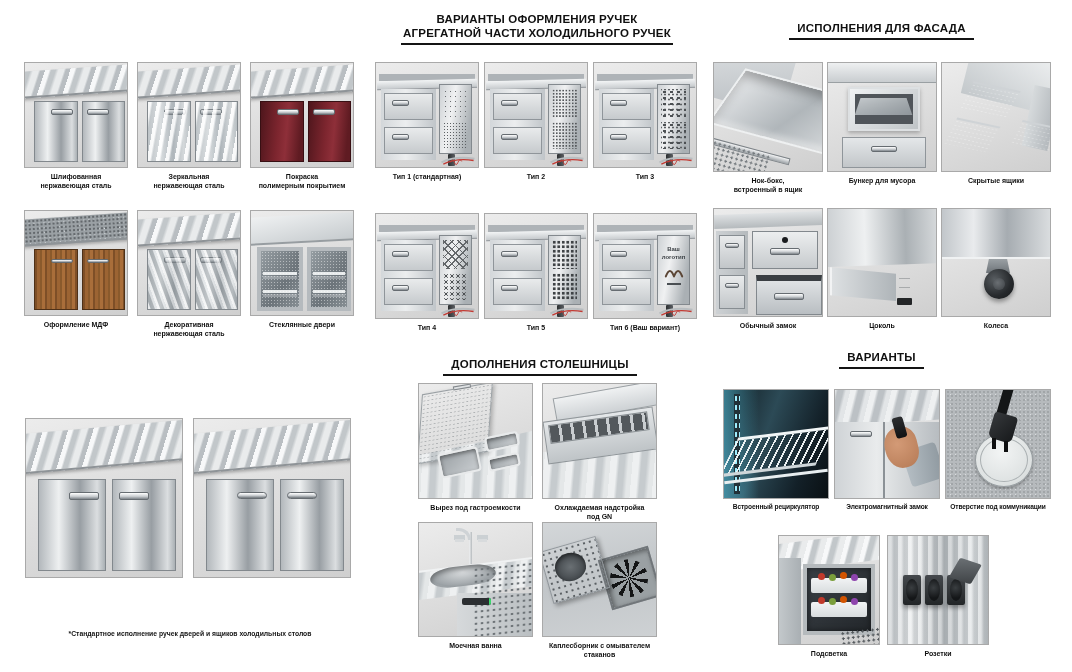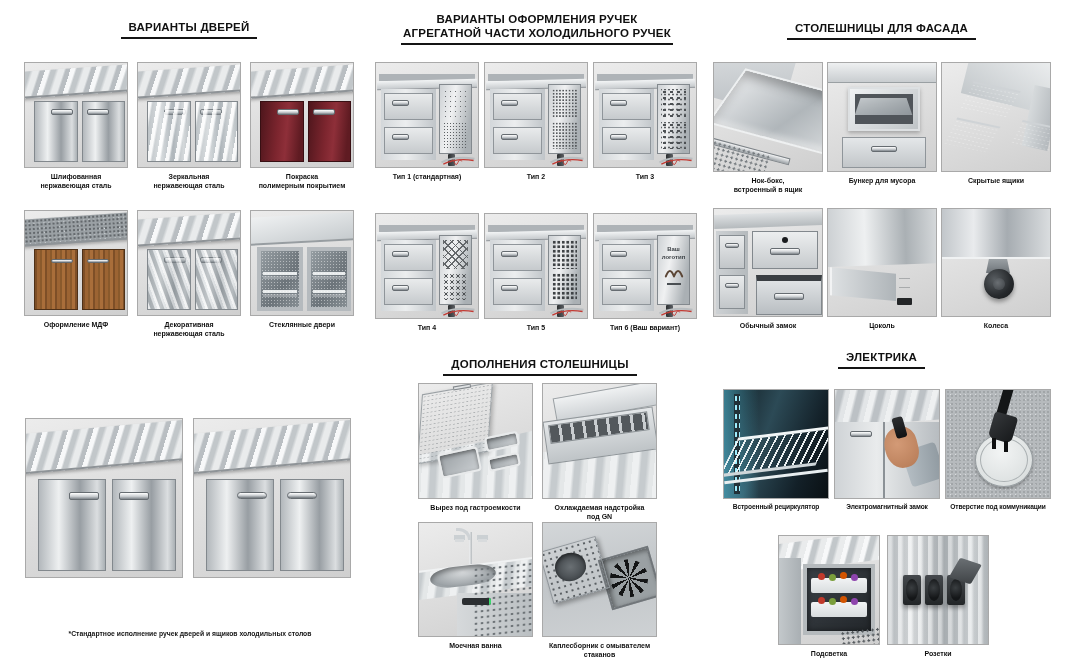--- a/index.html
+++ b/index.html
@@ -169,7 +169,6 @@
 
 <div class="page">
 
-  <h2 class="sec-title" style="left:24px;top:20px;width:330px"><span class="u">ВАРИАНТЫ ДВЕРЕЙ</span></h2>
 
   <div class="row" style="left:24px;top:62px;gap:9px">
     <figure class="tile w104">

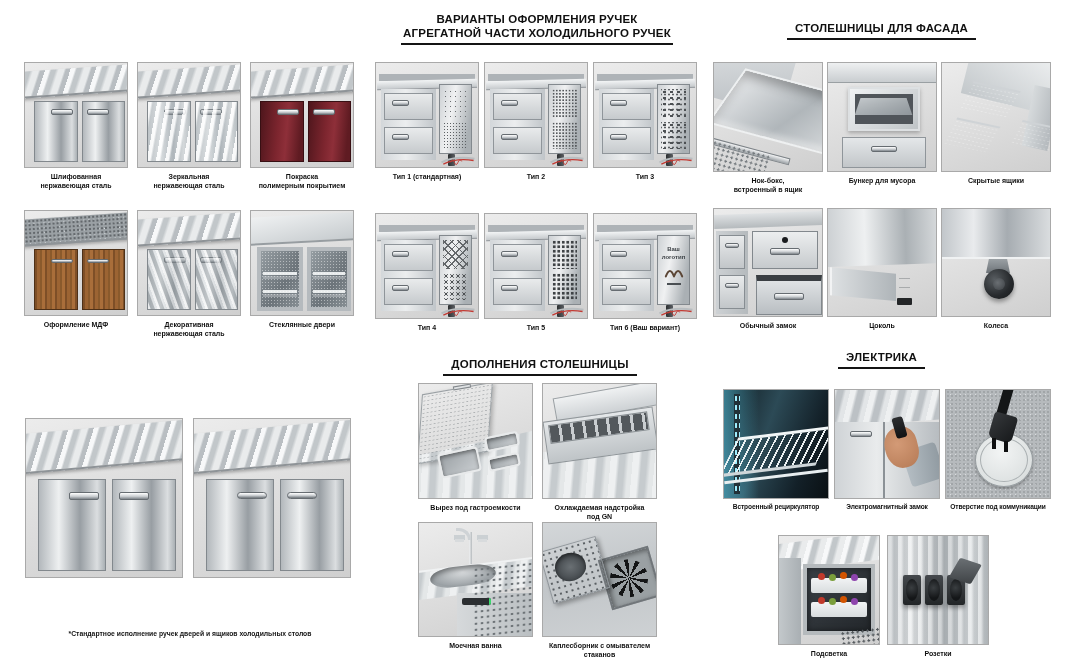--- a/index.html
+++ b/index.html
@@ -510,7 +510,7 @@
     </figure>
   </div>
 
-  <h2 class="sec-title" style="left:713px;top:21px;width:337px"><span class="u">СТОЛЕШНИЦЫ ДЛЯ ФАСАДА</span></h2>
+  <h2 class="sec-title" style="left:713px;top:21px;width:337px"><span class="u">ИСПОЛНЕНИЯ ДЛЯ ФАСАДА</span></h2>
 
   <div class="row" style="left:713px;top:62px;gap:4px">
     <figure class="tile w110">

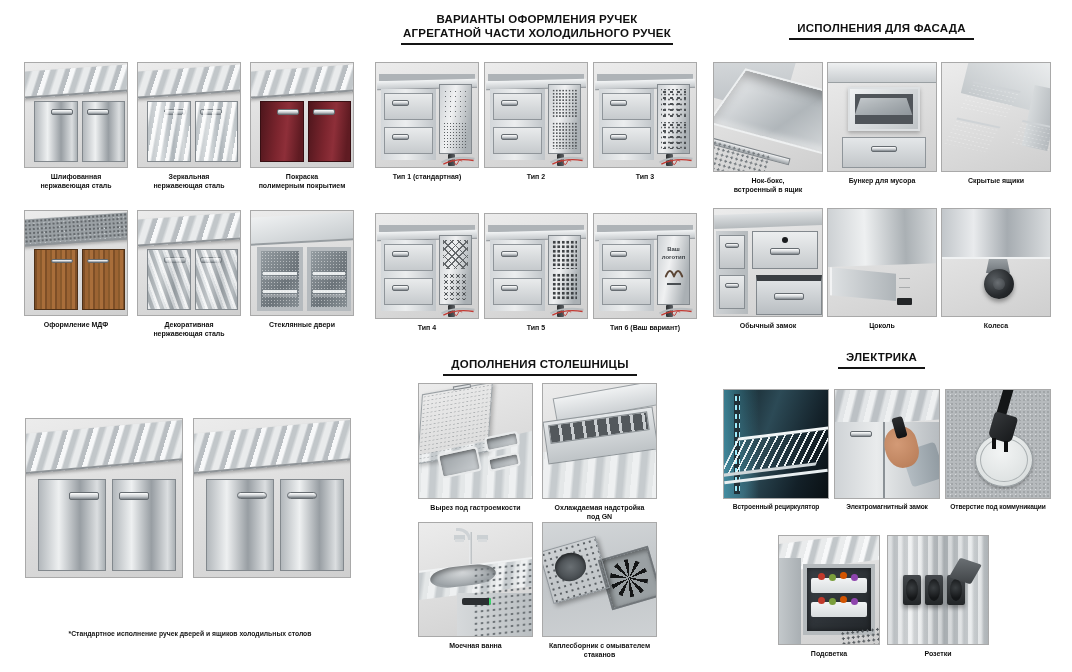--- a/index.html
+++ b/index.html
@@ -590,7 +590,7 @@
     </figure>
   </div>
 
-  <h2 class="sec-title" style="left:713px;top:350px;width:337px"><span class="u">ЭЛЕКТРИКА</span></h2>
+  <h2 class="sec-title" style="left:713px;top:350px;width:337px"><span class="u">ВАРИАНТЫ</span></h2>
 
   <div class="row" style="left:723px;top:389px;gap:5px">
     <figure class="tile w106">

